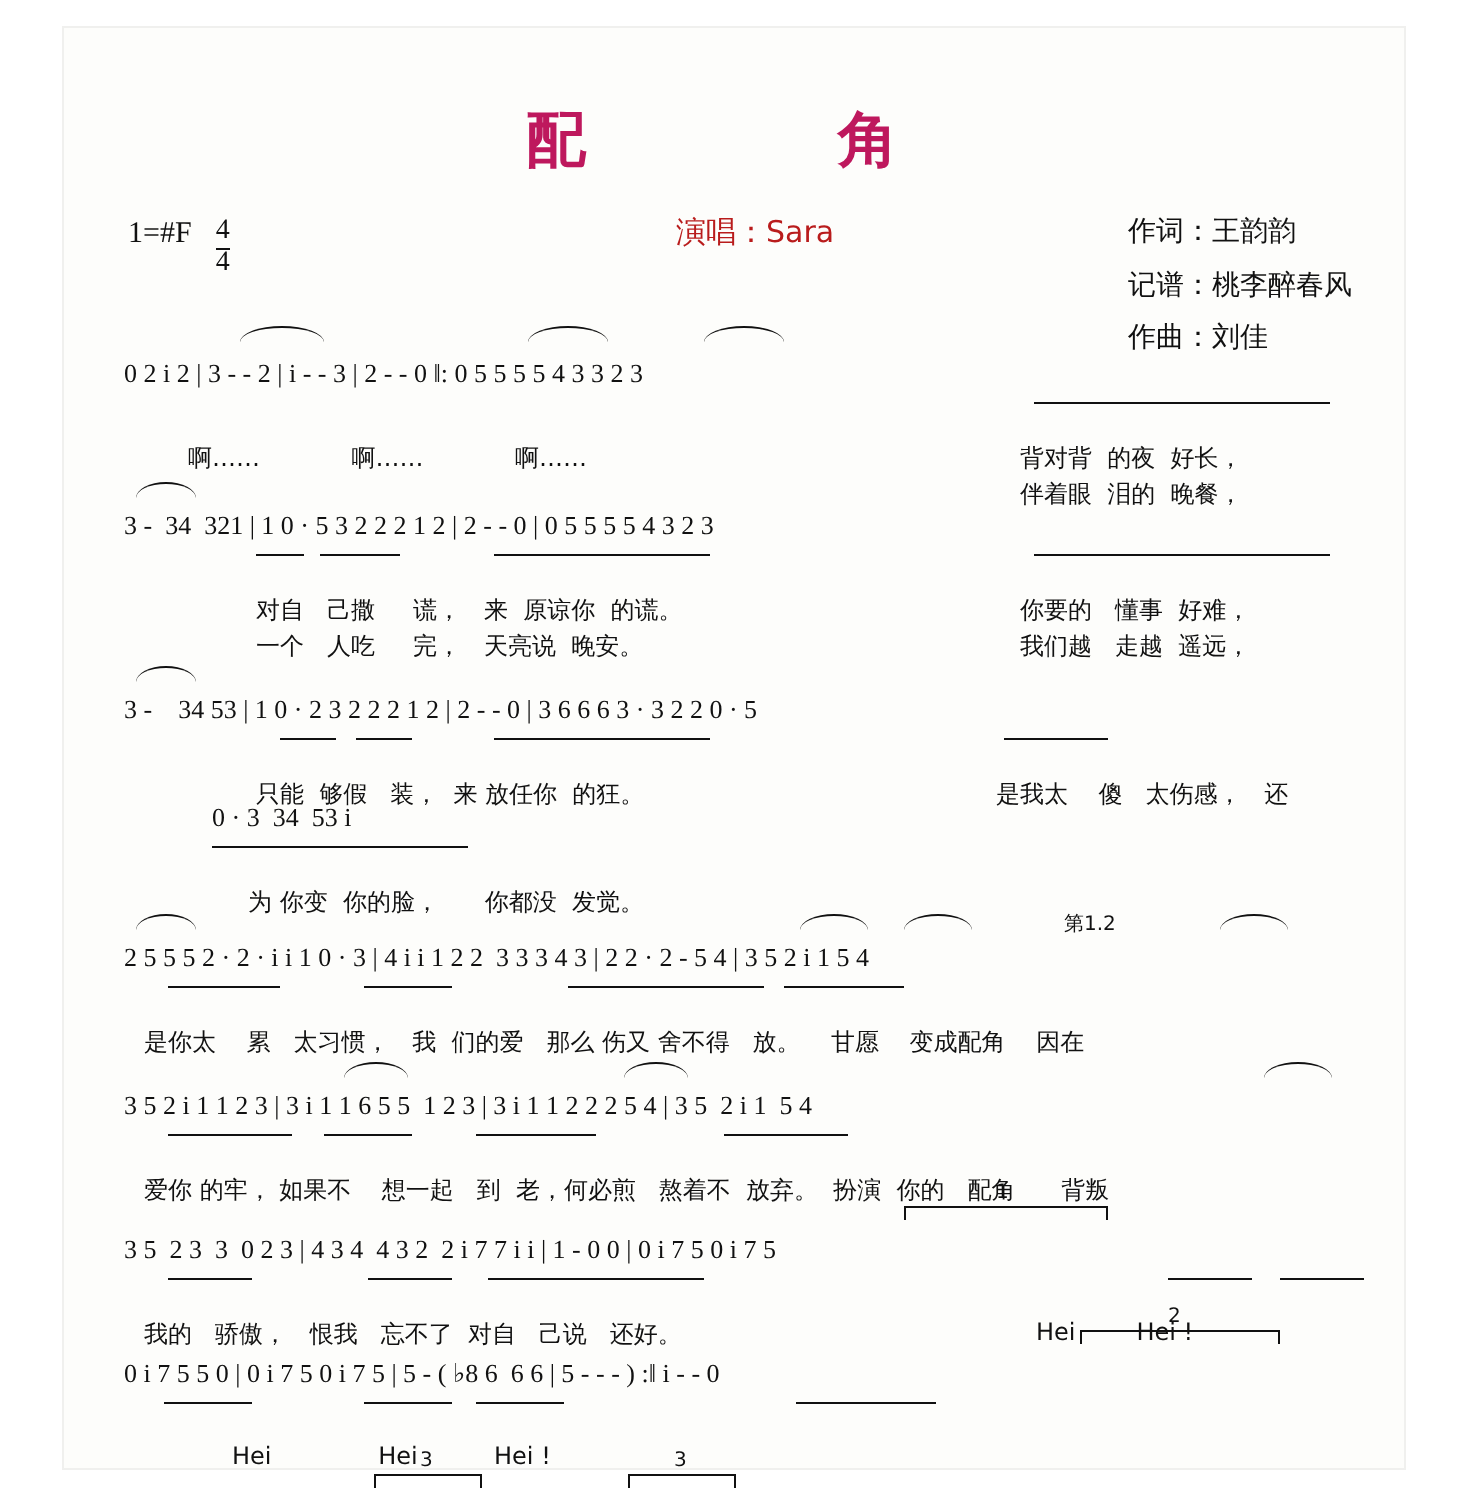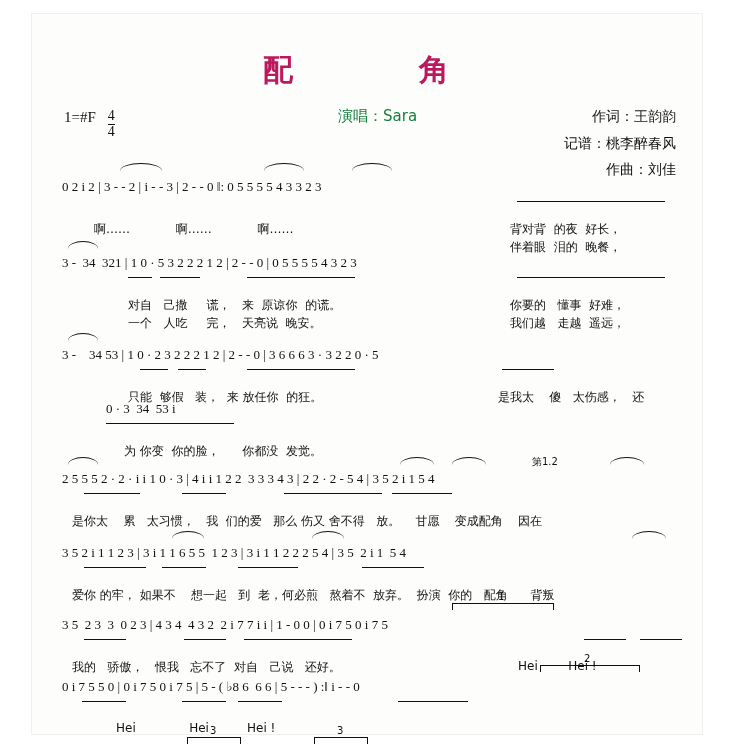--- a/index.html
+++ b/index.html
@@ -62,7 +62,7 @@
     top: 16px;
     font-size: 15px;
     font-family: "DejaVu Sans", sans-serif;
-    color: #15803d;
+    color: #b91c1c;
   }
   .credits {
     position: absolute;

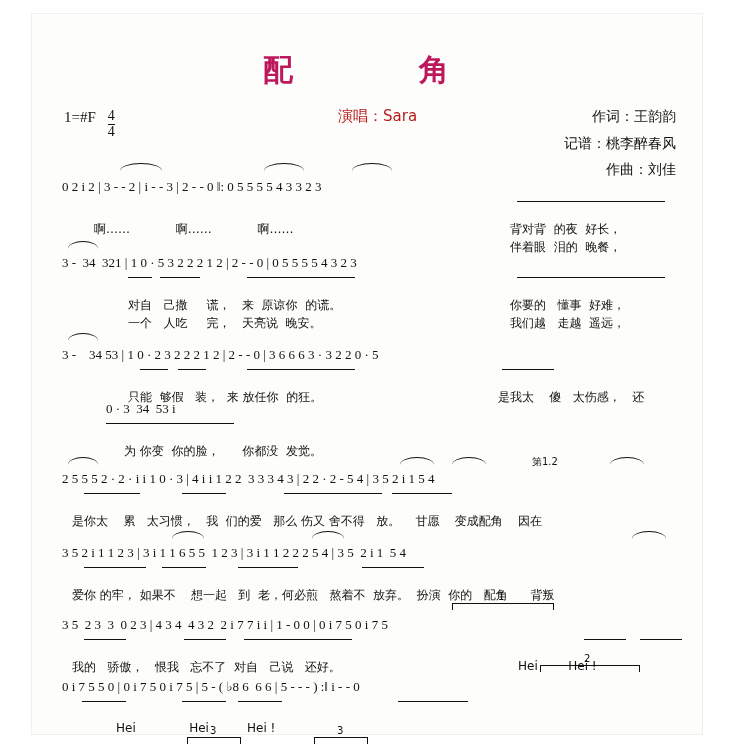--- a/index.html
+++ b/index.html
@@ -71,7 +71,7 @@
     font-size: 14px;
     font-family: "DejaVu Sans", sans-serif;
     line-height: 1.9;
-    text-align: right;
+    text-align: left;
     color: #111;
   }
   

